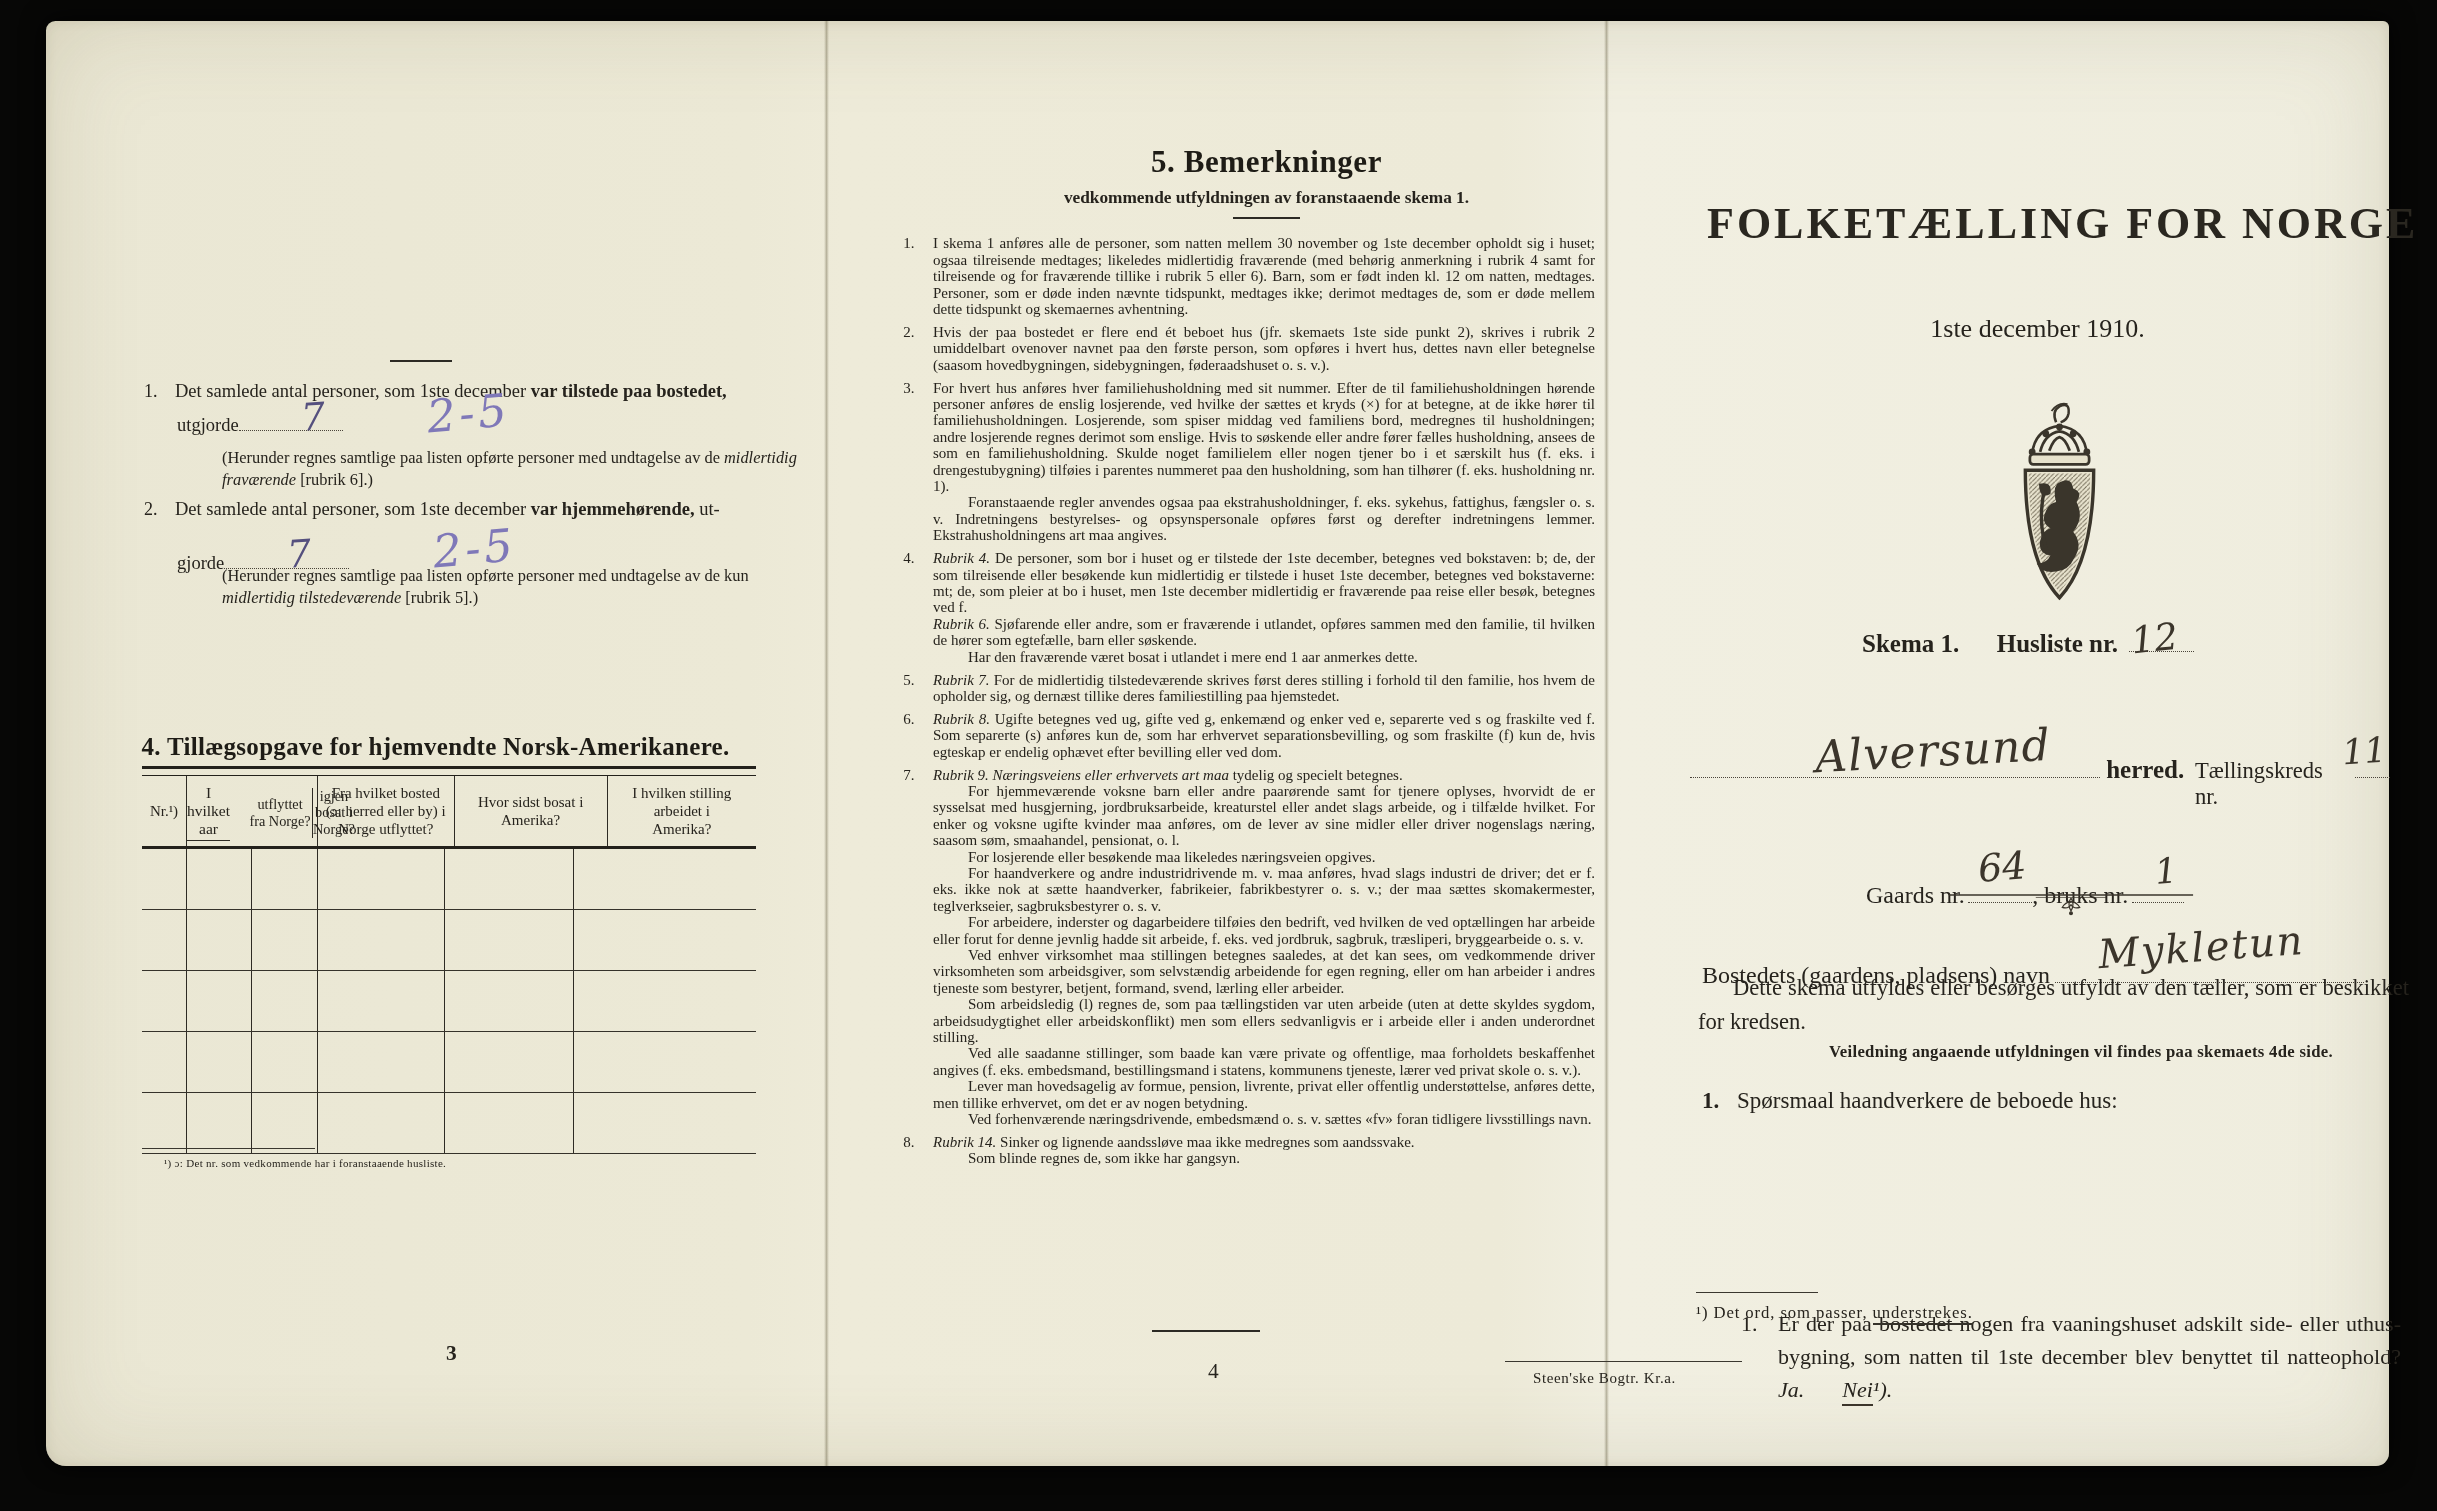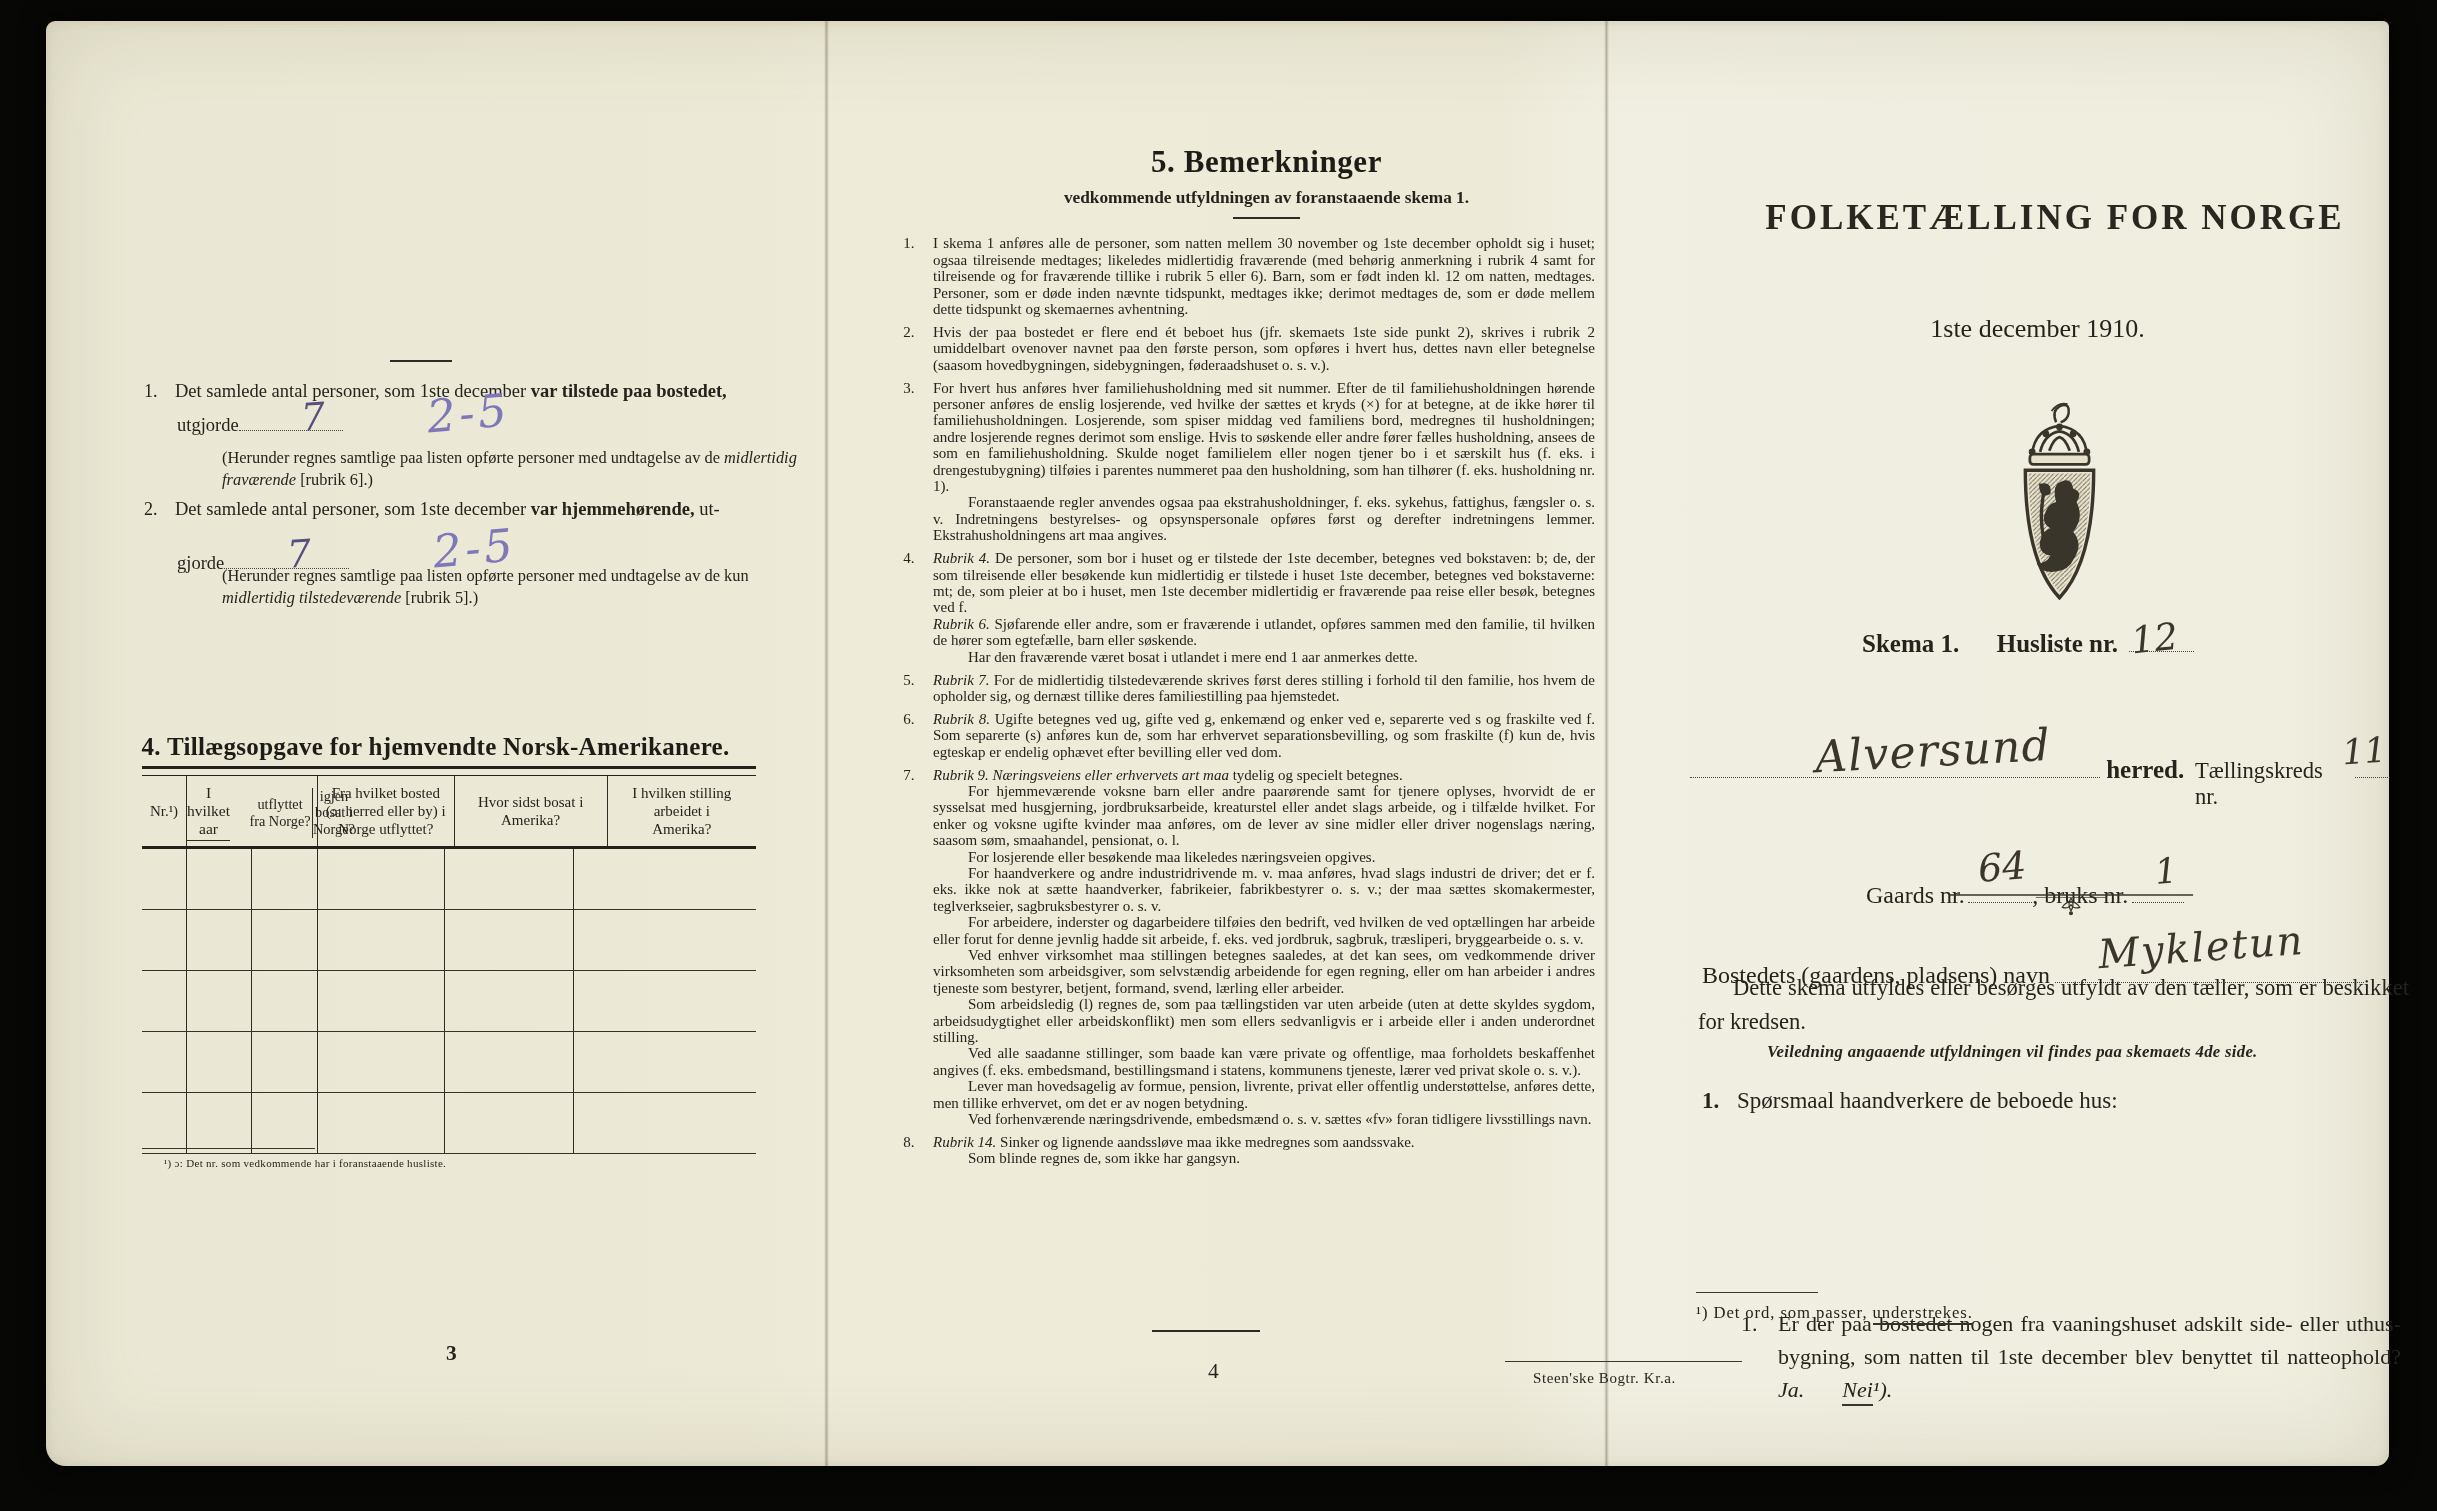--- a/index.html
+++ b/index.html
@@ -63,7 +63,7 @@
   .plead{font-style:italic;}
   .printer{font-size:15px;letter-spacing:0.6px;}
   
-  .r-title{font-size:35px;font-weight:bold;letter-spacing:3px;color:#2a2720;transform:scaleY(1.12);transform-origin:top center;white-space:nowrap;}
+  .r-title{font-size:44px;font-weight:bold;letter-spacing:3px;color:#2a2720;transform:scaleY(1.12);transform-origin:top center;white-space:nowrap;}
   .r-date{font-size:26px;}
   .r-skema{font-size:25px;font-weight:bold;position:relative;}
   .fieldline{position:relative;font-size:24px;display:flex;align-items:baseline;}

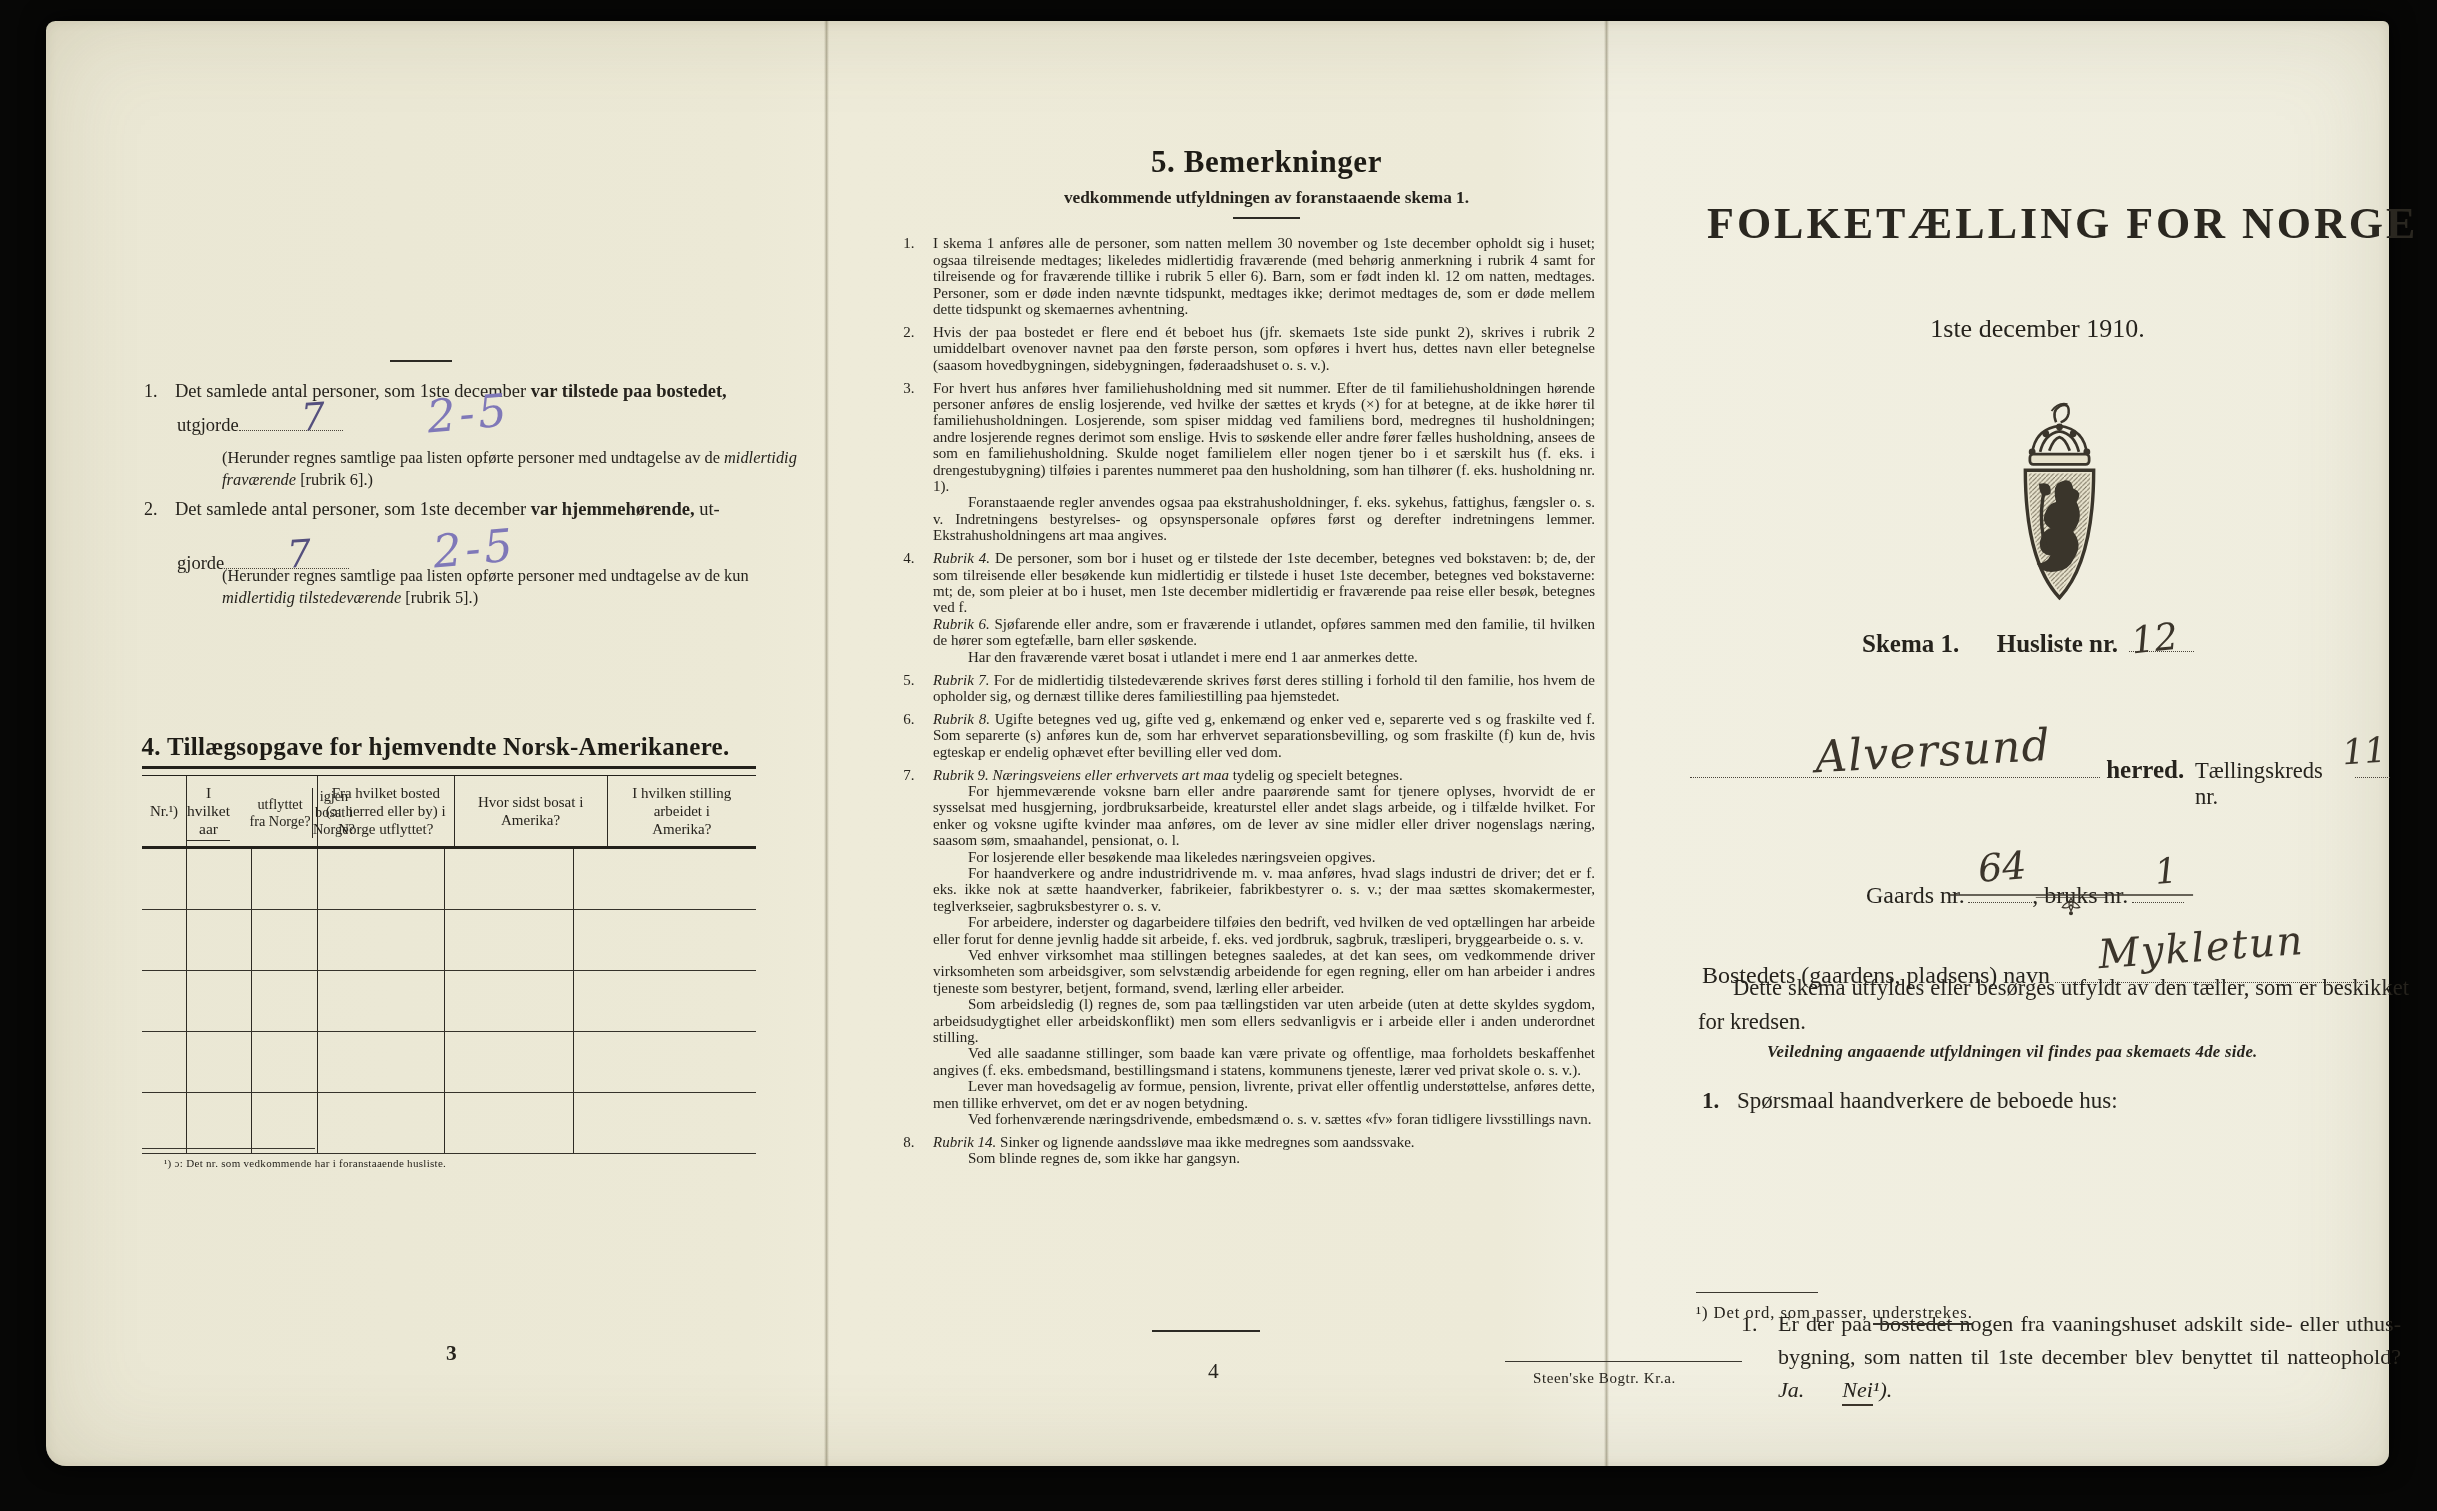--- a/index.html
+++ b/index.html
@@ -318,7 +318,7 @@
   </div>
 
   <div class="abs r-para" style="left:1652px;top:950px;width:711px;">Dette skema utfyldes eller besørges utfyldt av den tæller, som er beskikket for kredsen.</div>
-  <div class="abs r-veil" style="left:1721px;top:1021px;font-style:italic;">Veiledning angaaende utfyldningen vil findes paa skemaets 4de side.</div>
+  <div class="abs r-veil" style="left:1783px;top:1021px;">Veiledning angaaende utfyldningen vil findes paa skemaets 4de side.</div>
 
   <div class="abs q-head" style="left:1656px;top:1067px;width:702px;">
     <span class="b" style="width:35px;flex:0 0 35px;">1.</span>

